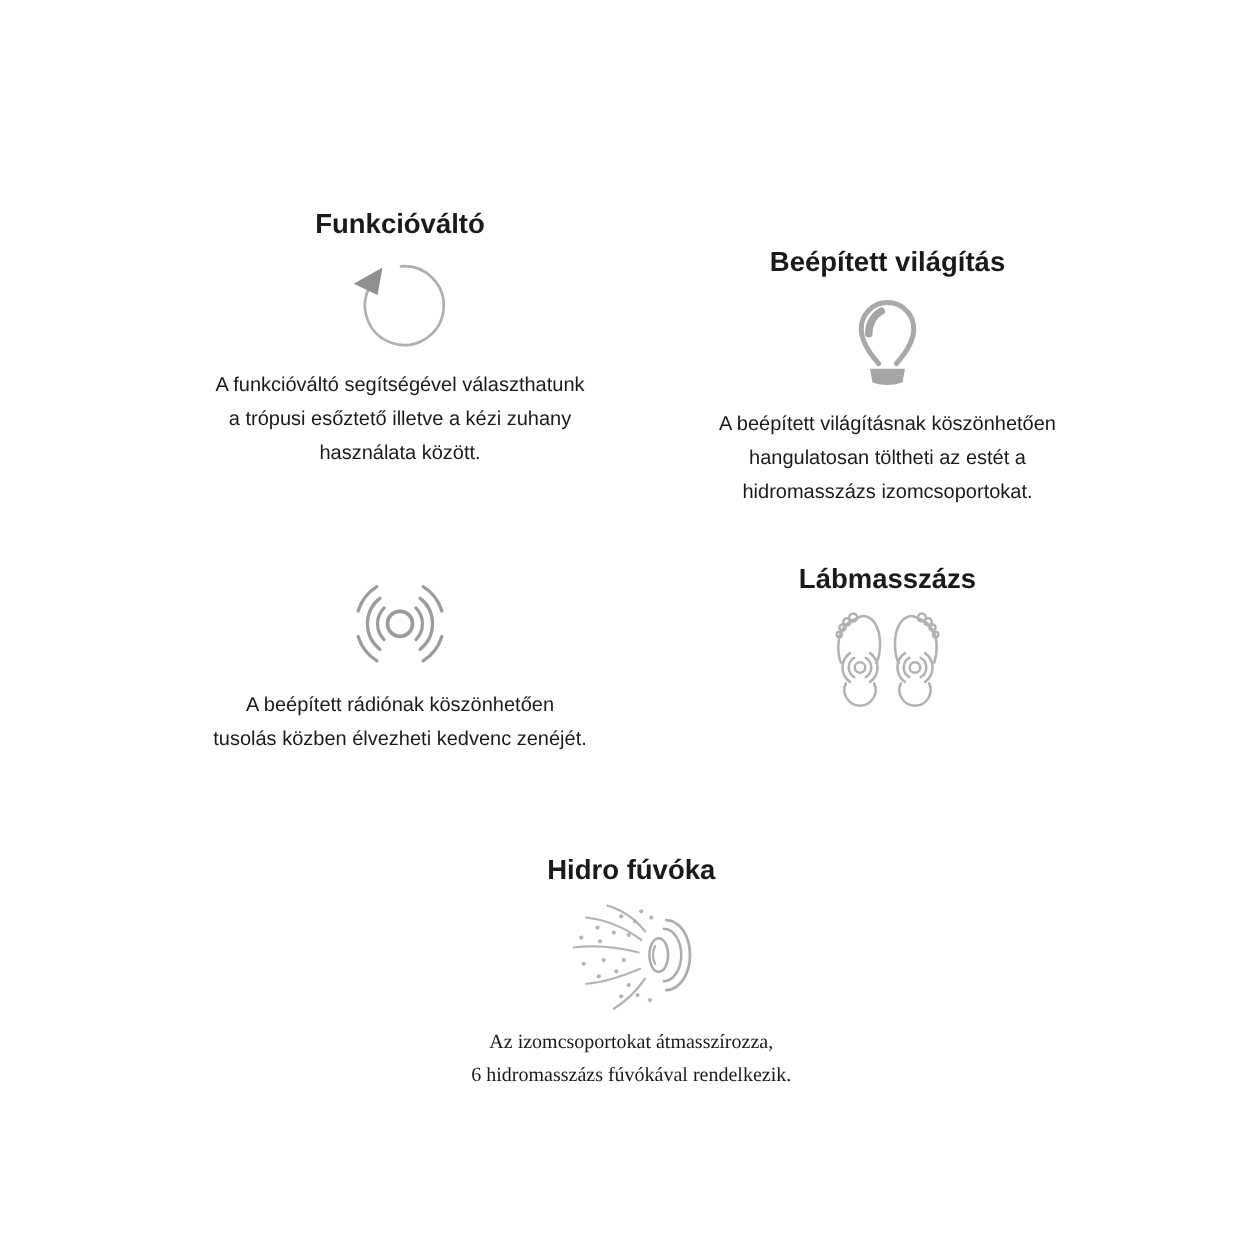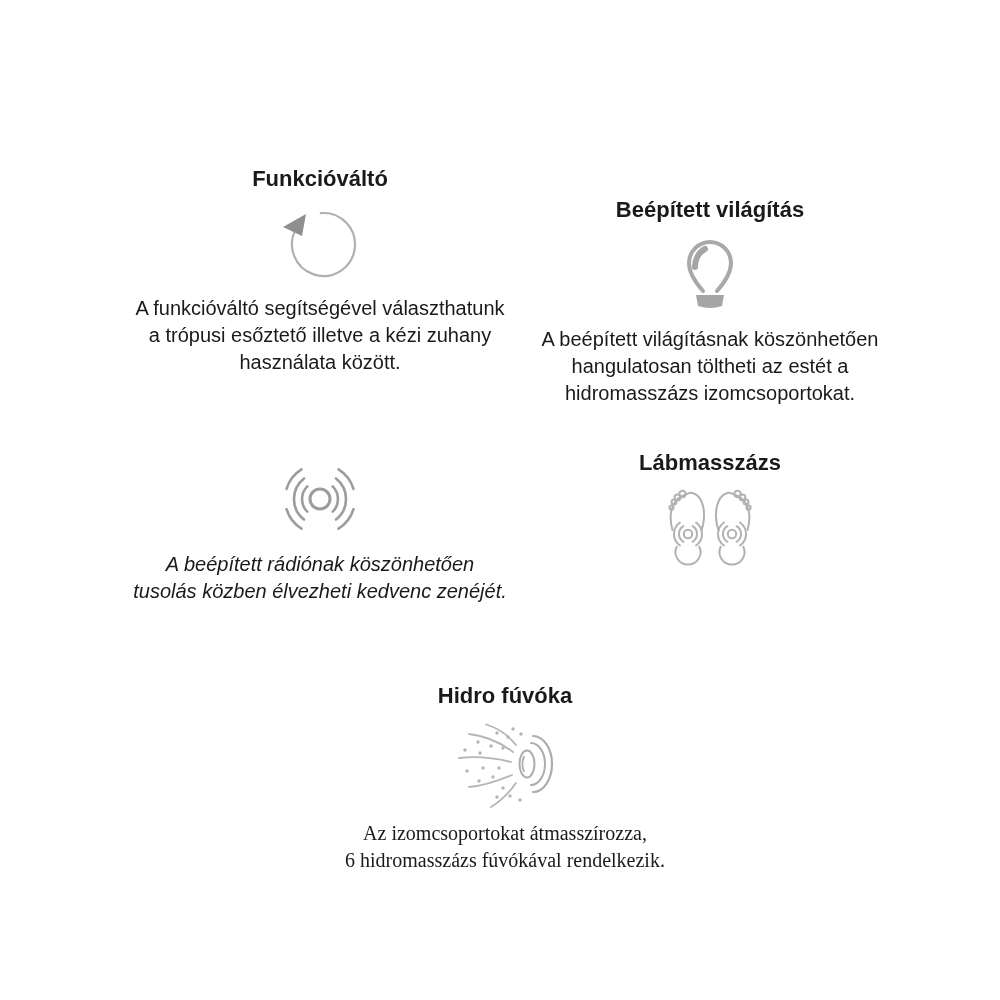--- a/index.html
+++ b/index.html
@@ -11,7 +11,7 @@
   .feature{position:absolute;text-align:center;}
   .title{font-size:22px;font-weight:bold;line-height:28px;}
   .icon-wrap{height:76px;margin-top:12px;display:flex;align-items:center;justify-content:center;}
-  .desc{font-size:20px;line-height:27px;white-space:pre-line;margin-top:14px;}
+  .desc{font-size:16px;line-height:27px;white-space:pre-line;margin-top:14px;}
   #f1{left:100px;top:165px;width:440px;}
   #f2{left:525px;top:165px;width:370px;margin-top:31px;}
   #f3{left:100px;top:449px;width:440px;}

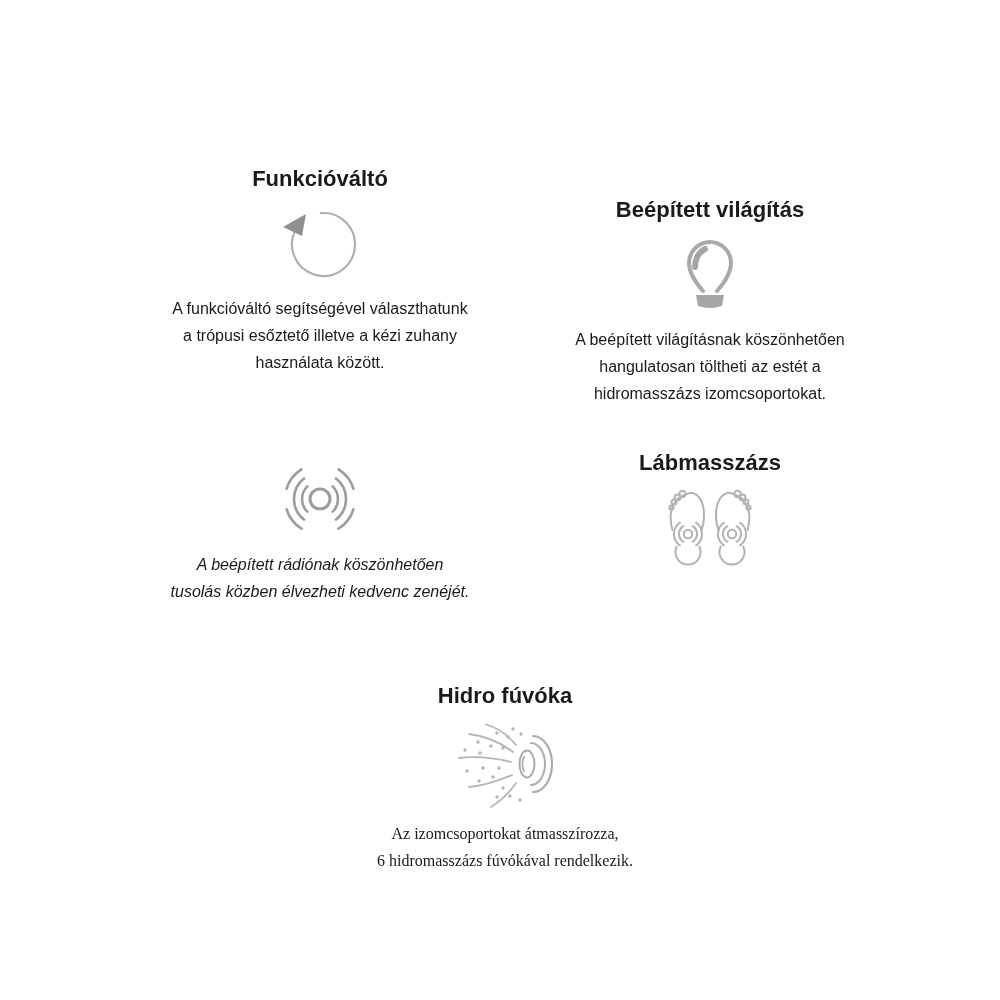--- a/index.html
+++ b/index.html
@@ -17,7 +17,7 @@
   #f3{left:100px;top:449px;width:440px;}
   #f4{left:525px;top:449px;width:370px;text-align:center;}
   #f5{left:300px;top:682px;width:410px;}
-  #f3 .desc,#f4 .desc{font-style:italic;}
+  #f3 .desc,#f4 .desc{}
   #f5 .icon-wrap{height:92px;margin-top:10px;}
   #f5 .desc{margin-top:8px;font-family:Liberation Serif, serif;}
   svg{display:block;}

